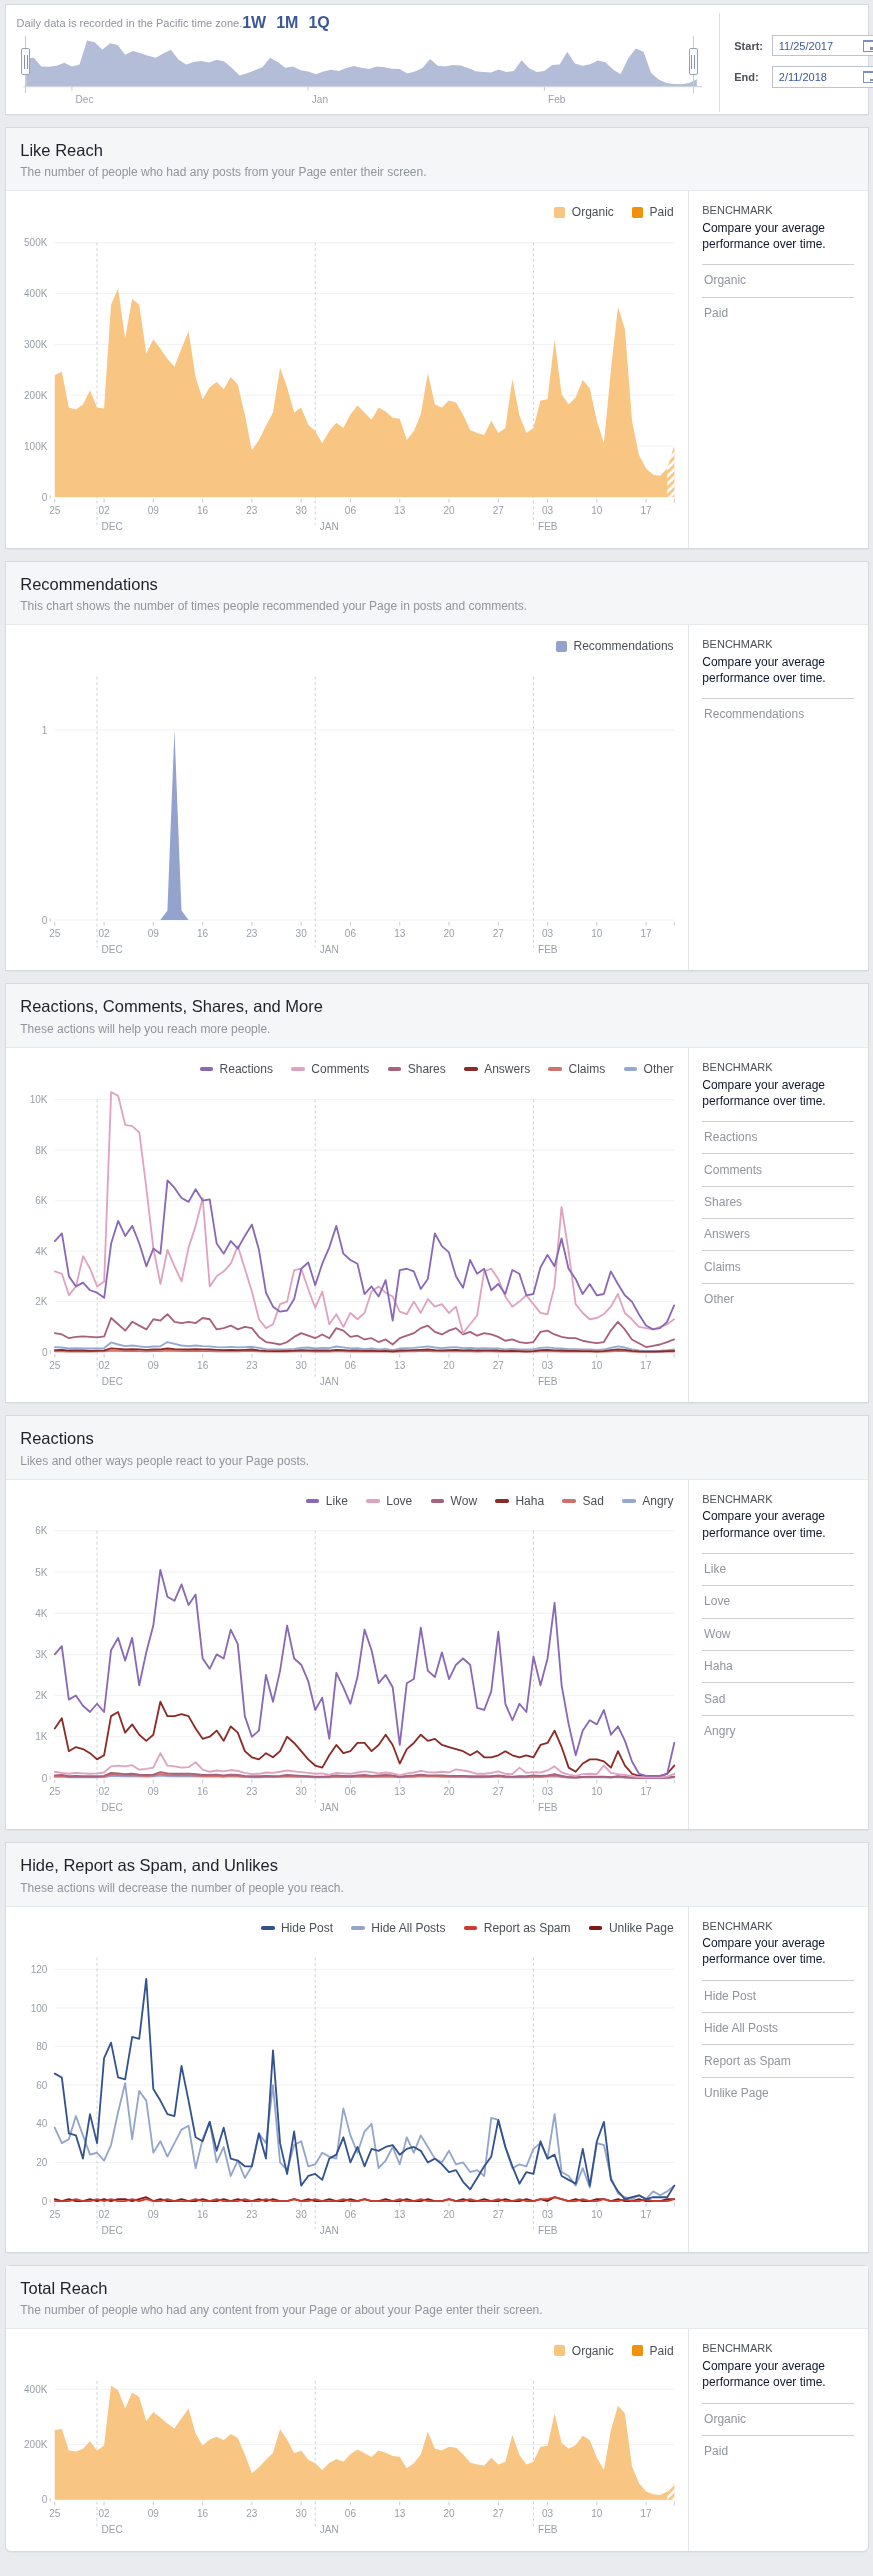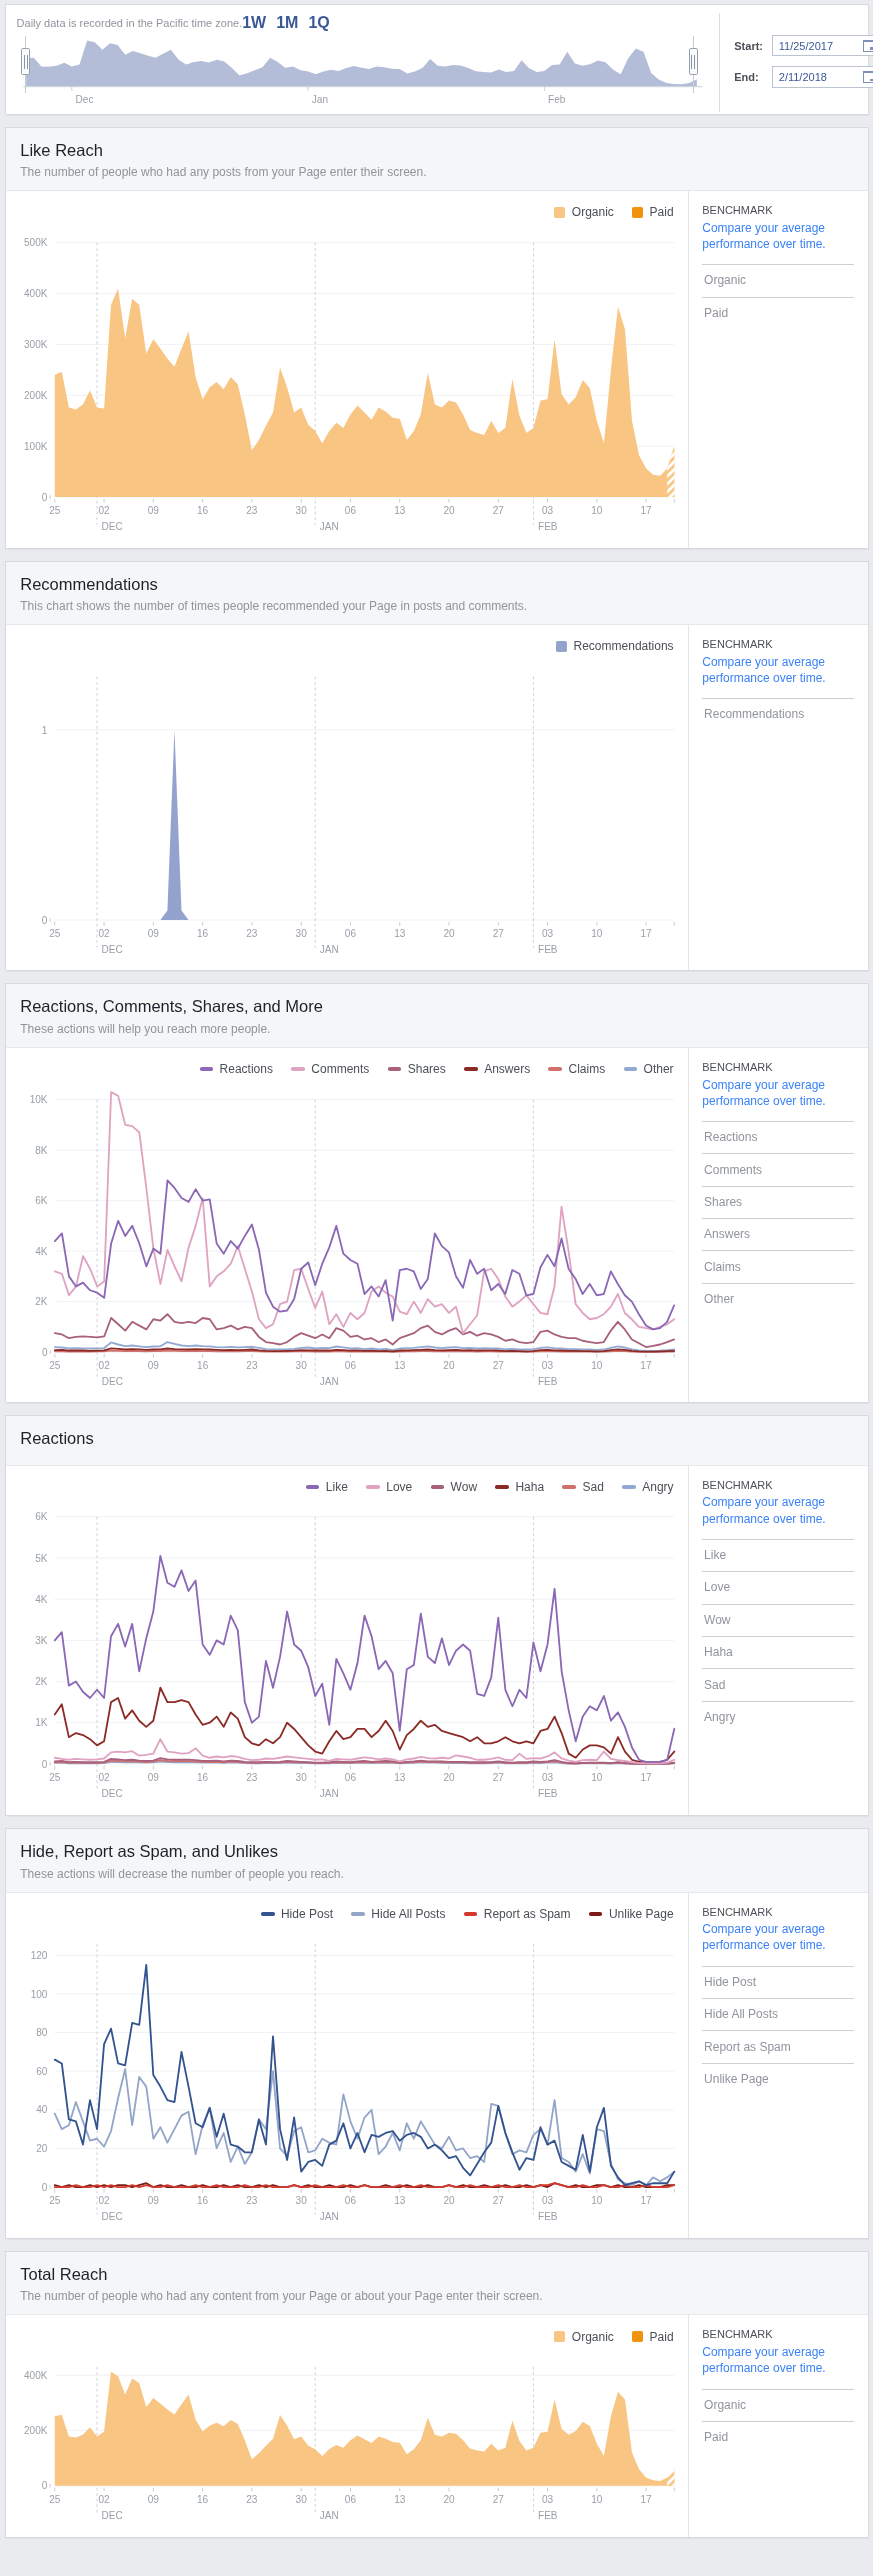--- a/index.html
+++ b/index.html
@@ -41,7 +41,7 @@
   .sw-dash{width:13.7px;height:3.7px;border-radius:1.8px;display:inline-block;}
   .benchmark{width:154px;border-left:0.9px solid #e2e5e9;padding:13px 14.7px 13px 13px;}
   .bm-title{font-size:11px;font-weight:normal;color:#4b4f56;margin-bottom:3.7px;}
-  .bm-sub{font-size:12px;color:#3b82f6;line-height:1.35;margin-bottom:12px;}
+  .bm-sub{font-size:12px;color:#0f172a;line-height:1.35;margin-bottom:12px;}
   .bm-list{list-style:none;margin:0;padding:0;}
   .bm-list li{border-top:0.9px solid #ccd0d5;padding:8.2px 1.8px 9.2px;font-size:12px;color:#90949c;cursor:pointer;}
   svg text{font-family:"Liberation Sans","DejaVu Sans",sans-serif;}

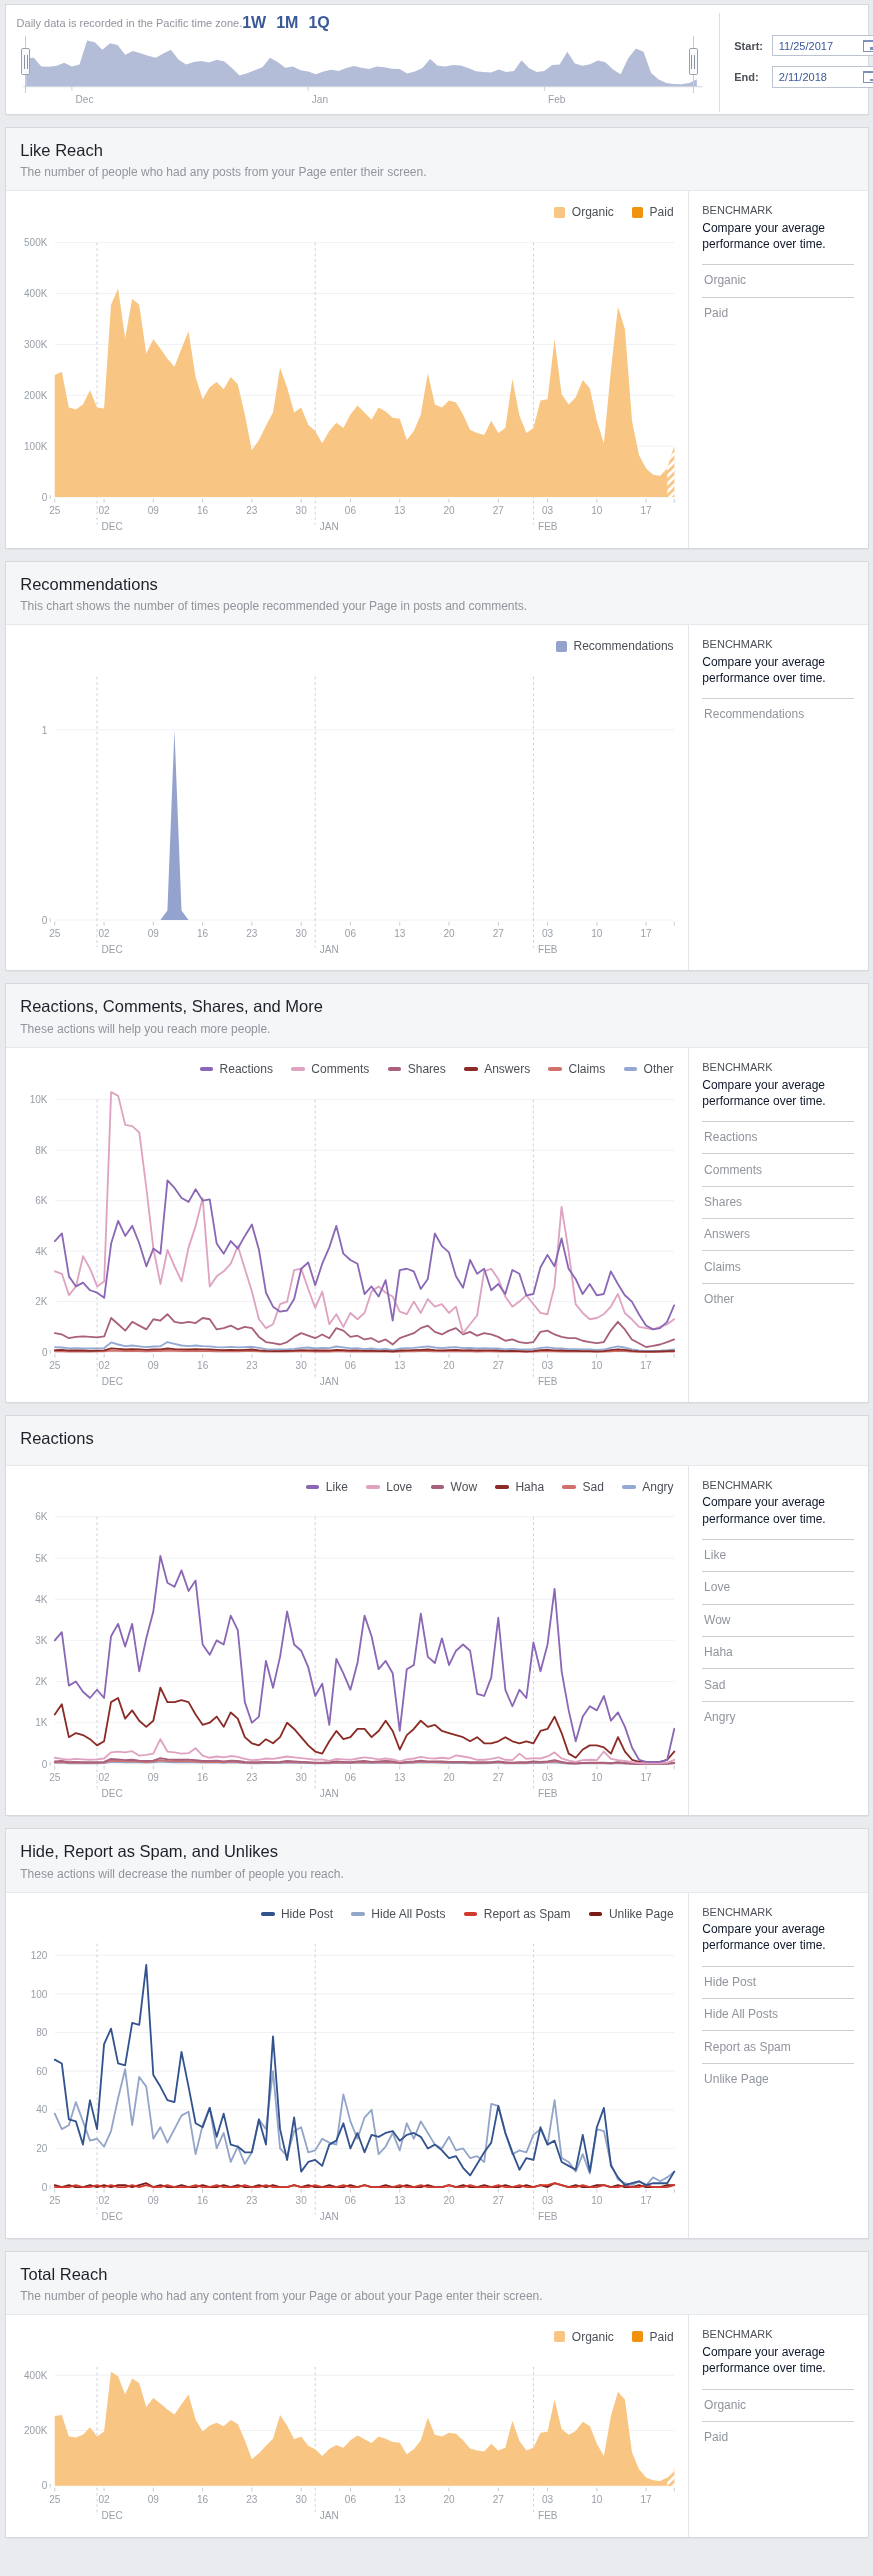--- a/index.html
+++ b/index.html
@@ -360,6 +360,7 @@
 <section class="card">
   <div class="sec-head">
     <h2 class="sec-title">Reactions</h2>
+    <p class="sec-desc">Likes and other ways people react to your Page posts.</p>
   </div>
   <div class="chart-zone">
     <div class="chart-left">

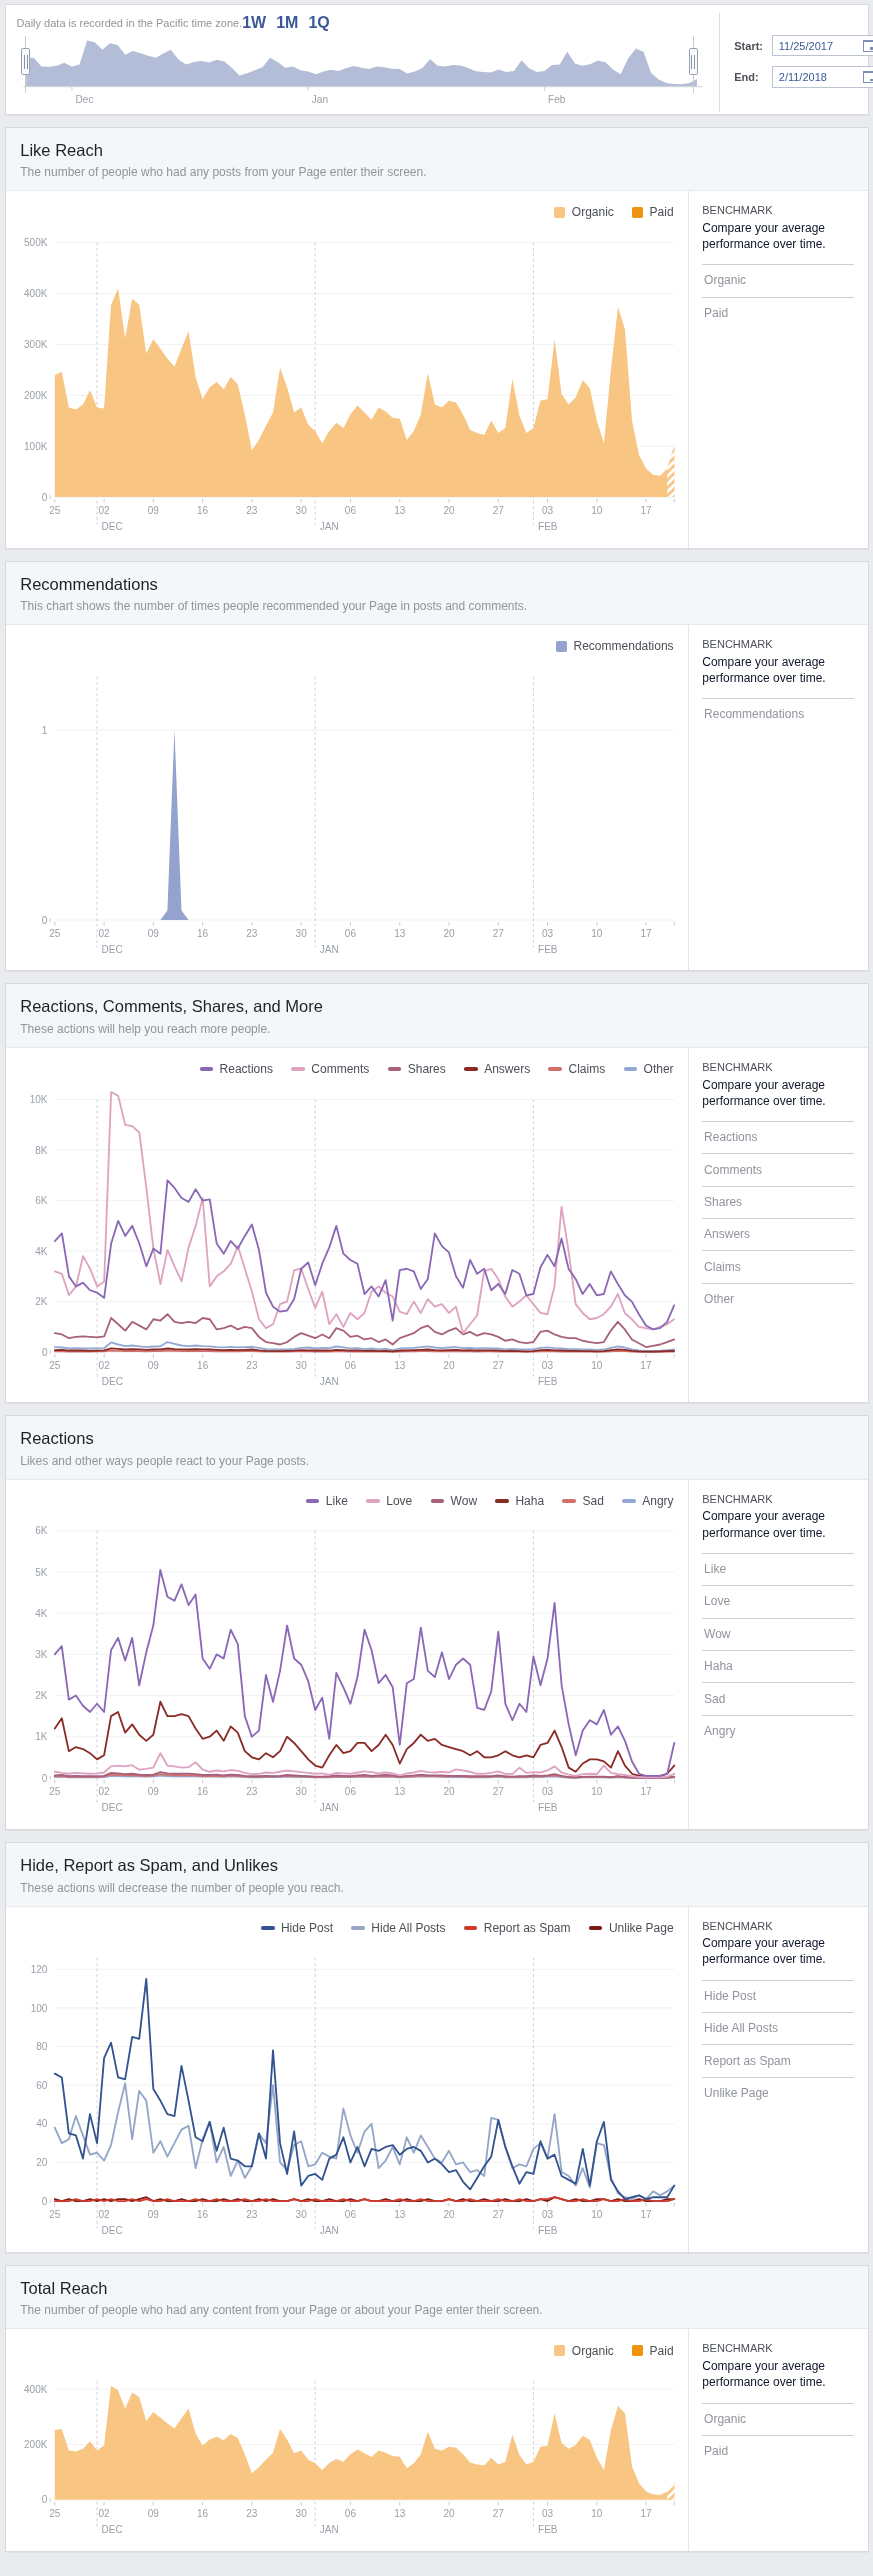--- a/index.html
+++ b/index.html
@@ -45,7 +45,7 @@
   .bm-list{list-style:none;margin:0;padding:0;}
   .bm-list li{border-top:0.9px solid #ccd0d5;padding:8.2px 1.8px 9.2px;font-size:12px;color:#90949c;cursor:pointer;}
   svg text{font-family:"Liberation Sans","DejaVu Sans",sans-serif;}
-  .last-card{margin-bottom:3.7px;}
+  .last-card{margin-bottom:3.7px;border-radius:6px;}
 </style>
 </head>
 <body>

